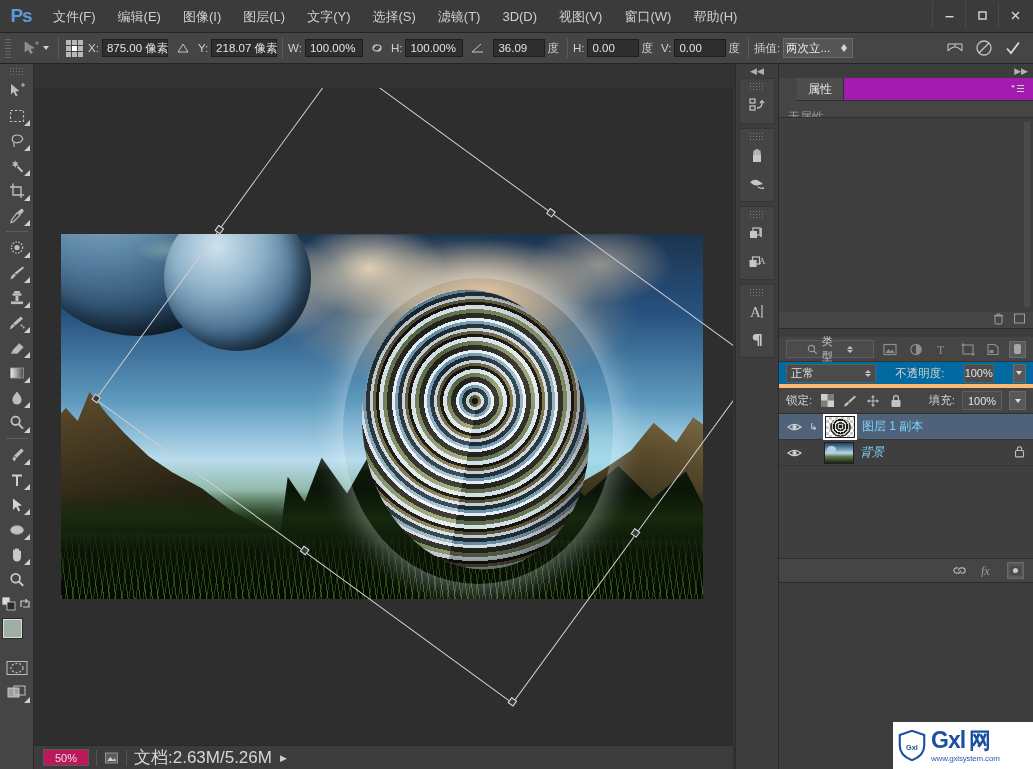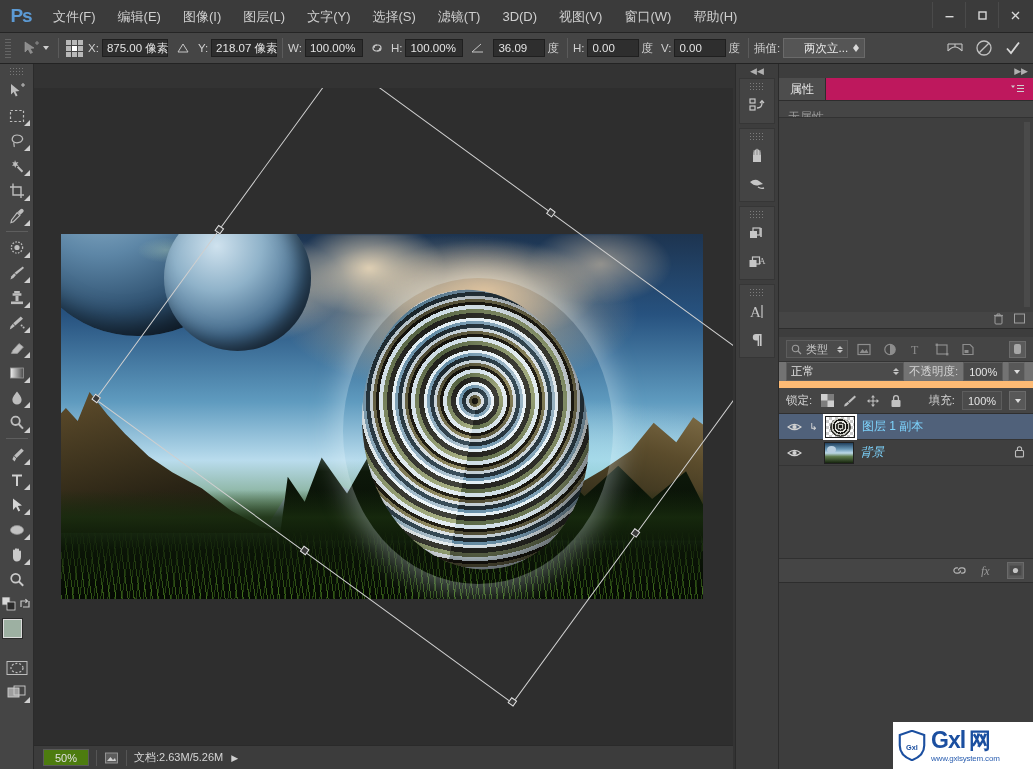--- a/index.html
+++ b/index.html
@@ -72,7 +72,7 @@
   }
   .selectbox {
     background:#555555; border:1px solid #6a6a6a; color:#eaeaea;
-    height:20px; padding:0 16px 0 20px; font-size:11.5px;
+    height:20px; padding:0 16px 0 2px; font-size:11.5px;
     display:inline-flex; align-items:center; position:relative; min-width:70px;
   }
   .selectbox:after{

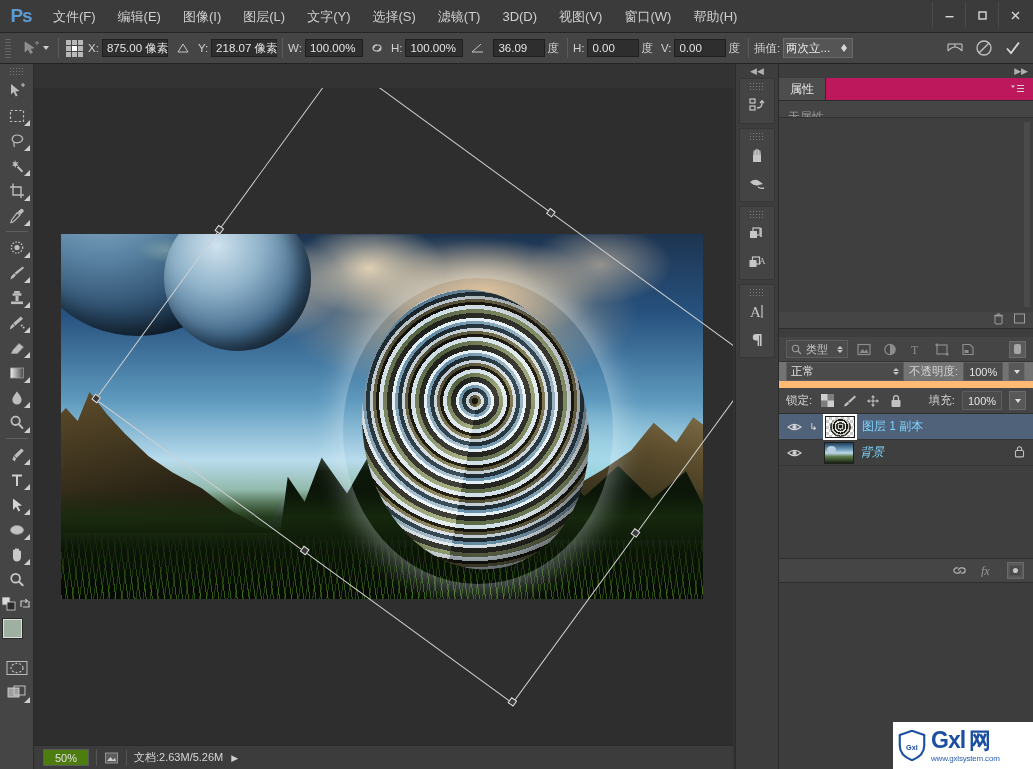--- a/index.html
+++ b/index.html
@@ -298,8 +298,9 @@
   .collapse-row{ height:14px; display:flex; align-items:center; justify-content:flex-end; padding-right:5px; color:#b0b0b0; font-size:9px;}
   .panel { background:#454545; border-bottom:1px solid #2d2d2d; }
   .panel-tabs {
-    display:flex; align-items:stretch; height:23px; background:#be185d; position:relative;
+    display:flex; align-items:stretch; height:23px; background:#a21caf; position:relative;
     border-bottom:1px solid #2d2d2d;
+    margin-left:18px;
   }
   .ptab {
     padding:0 11px; display:flex; align-items:center; font-size:12px; color:#bdbdbd;

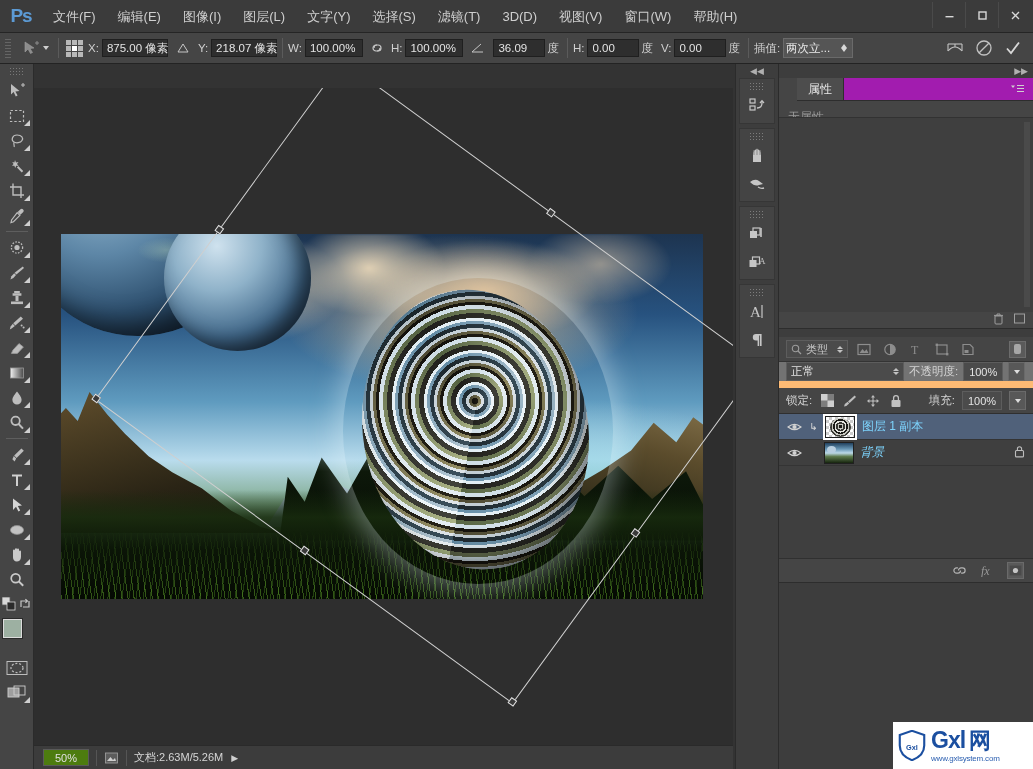--- a/index.html
+++ b/index.html
@@ -324,7 +324,7 @@
   }
   .filtersel {
     background:#4b4b4b; border:1px solid #5d5d5d; height:18px; min-width:62px;
-    display:flex; align-items:center; gap:4px; padding:0 4px; font-size:11px; color:#c8c8c8;
+    display:flex; align-items:center; gap:4px; padding:0 20px; font-size:11px; color:#c8c8c8;
     position:relative;
   }
   .filtersel .updown{ margin-left:auto; display:flex; flex-direction:column; gap:1px; }

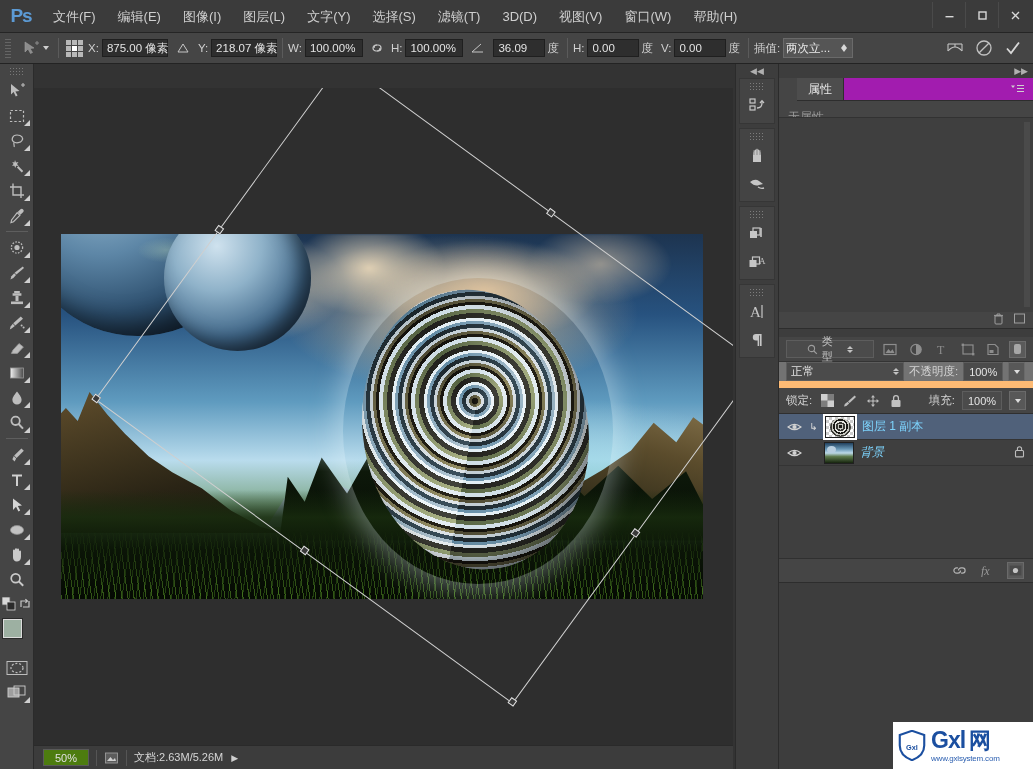--- a/index.html
+++ b/index.html
@@ -333,8 +333,8 @@
   .filtersel .updown i.d{ border-top:3px solid #c2c2c2; }
   .fico { width:20px;height:18px;display:flex;align-items:center;justify-content:center;color:#8d8d8d; }
   .blendrow {
-    height:26px; display:flex; align-items:center; gap:5px; padding:0 7px; background:#737373;
-    border-bottom:7px solid #fdba74;
+    height:26px; display:flex; align-items:center; gap:19px; padding:0 7px; background:#0369a1;
+    border-bottom:4px solid #fdba74;
   }
   .blendsel {
     background:#4b4b4b; border:1px solid #5d5d5d; height:19px; width:118px;

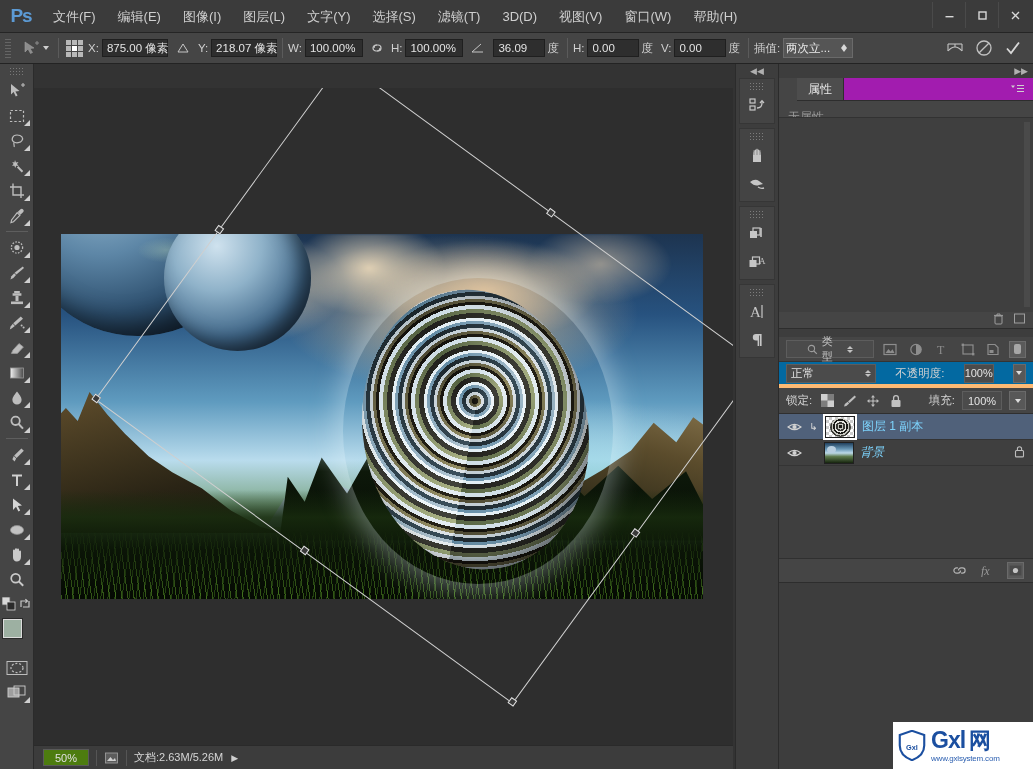--- a/index.html
+++ b/index.html
@@ -266,7 +266,7 @@
     display:flex; align-items:center; font-size:11px; color:#d0d0d0;
   }
   .zoomfield {
-    width:46px; height:17px; margin-left:9px; background:#4d7c0f;
+    width:46px; height:17px; margin-left:9px; background:#be185d;
     border:1px solid #5a5a5a; color:#e0e0e0; font-size:11px;
     display:flex; align-items:center; justify-content:center;
   }

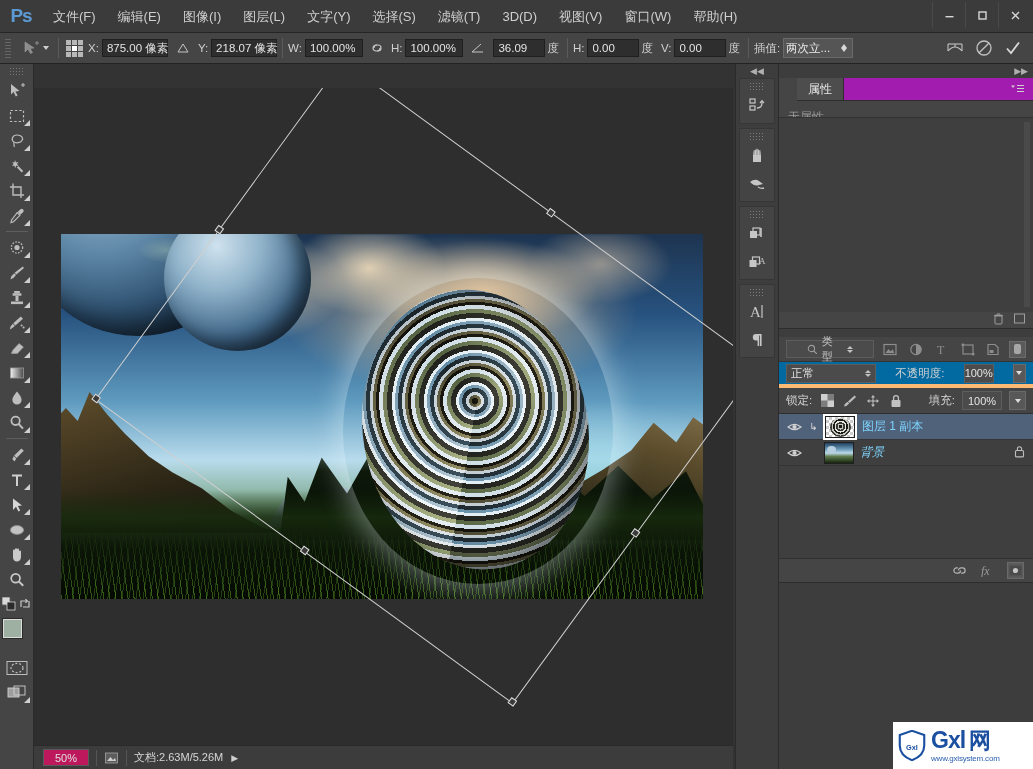--- a/index.html
+++ b/index.html
@@ -271,7 +271,7 @@
     display:flex; align-items:center; justify-content:center;
   }
   .stat-sep{ width:1px;height:16px;background:#555;margin:0 7px;}
-  .stat-text{ font-size:11px;color:#d6d6d6; }
+  .stat-text{ font-size:17px;color:#d6d6d6; }
   .stat-arrow{ margin-left:8px;color:#cfcfcf;font-size:9px; }
 
   

